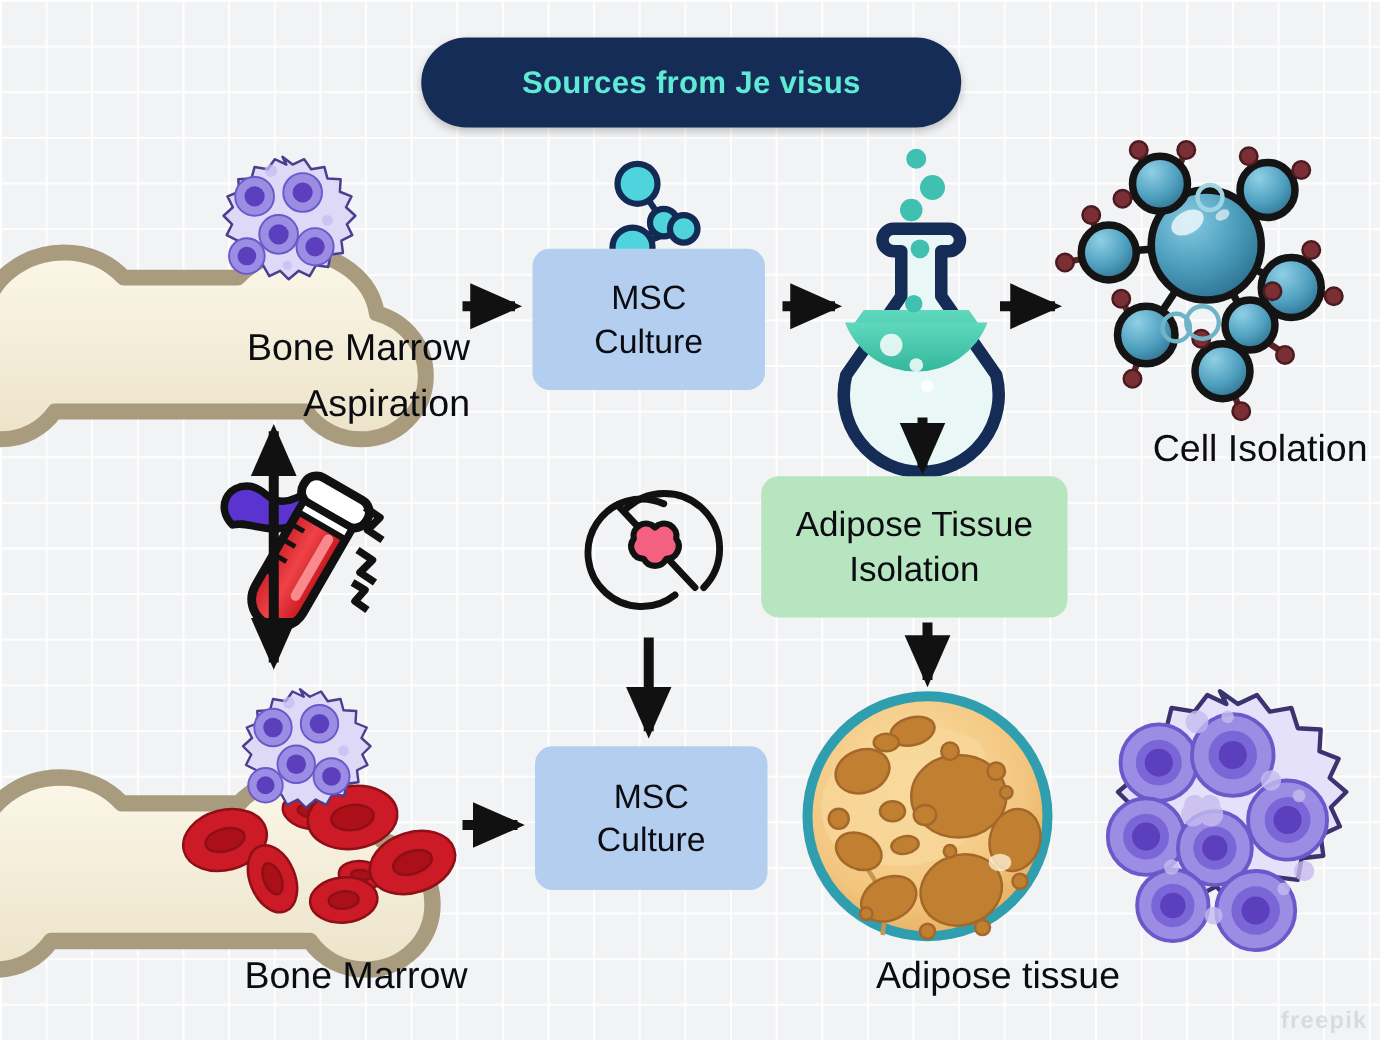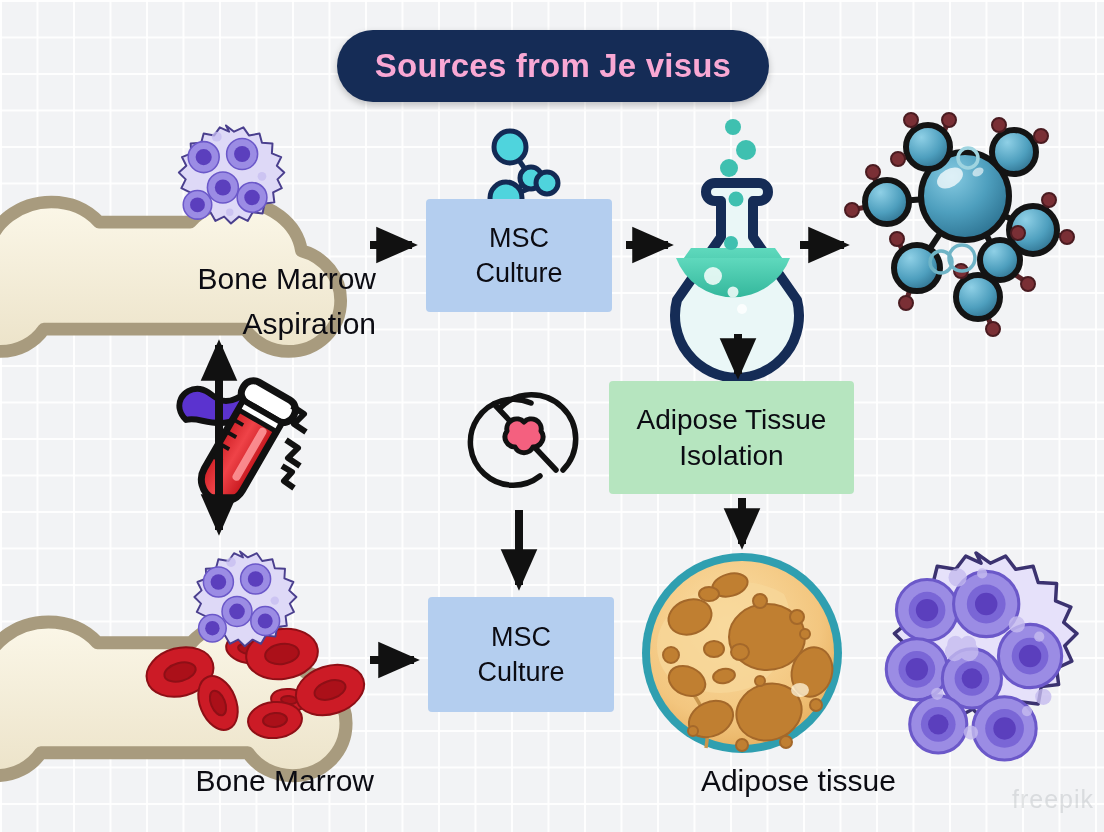--- a/index.html
+++ b/index.html
@@ -46,8 +46,8 @@
     justify-content: center;
   }
   .title-text {
-    color: #f9a8d4;
-    font-size: 33px;
+    color: #5eead4;
+    font-size: 25px;
     font-weight: bold;
     letter-spacing: 0.2px;
     white-space: nowrap;

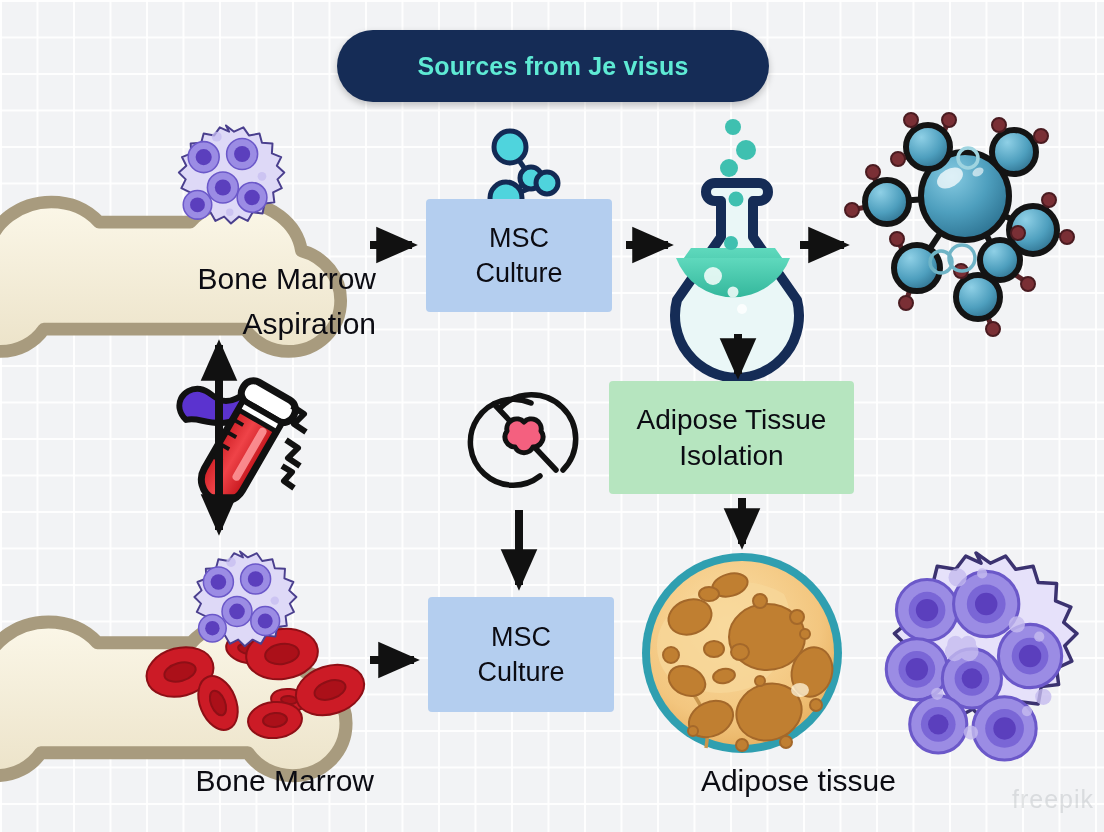--- a/index.html
+++ b/index.html
@@ -56,7 +56,7 @@
   
   .proc-box {
     position: absolute;
-    border-radius: 4px;
+    border-radius: 14px;
     display: flex;
     flex-direction: column;
     align-items: center;

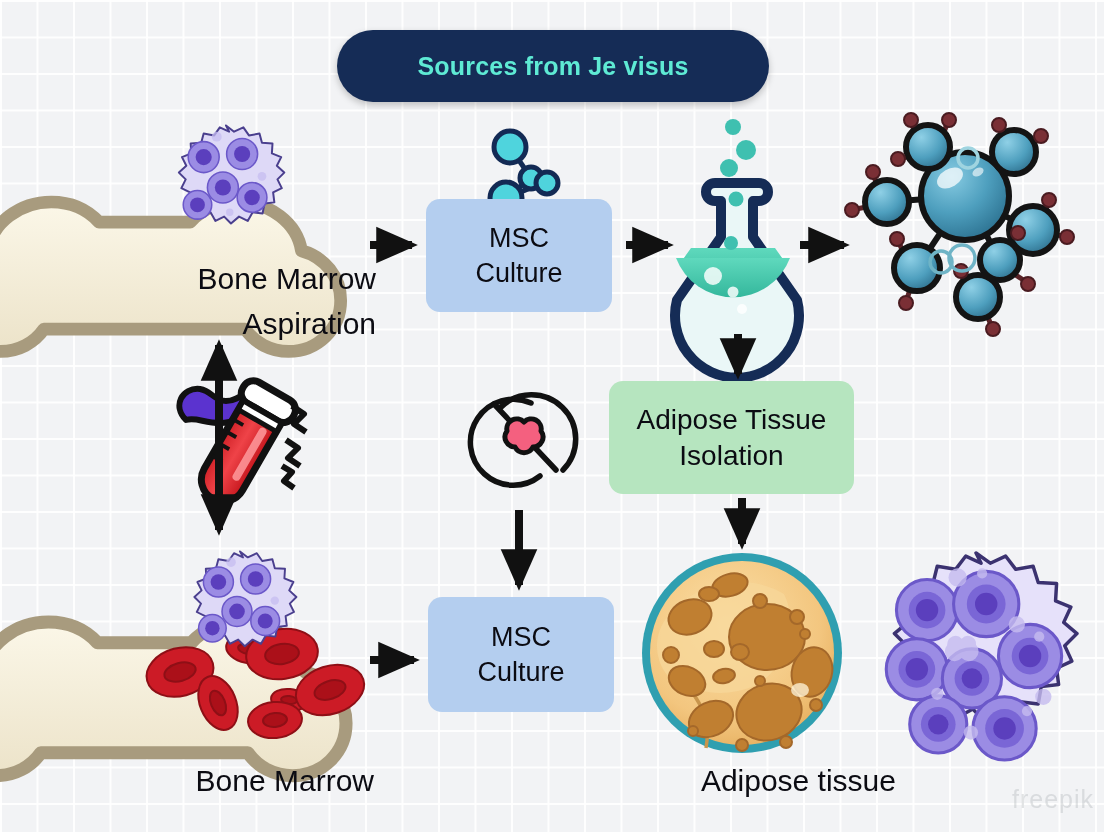--- a/index.html
+++ b/index.html
@@ -476,6 +476,7 @@
     <div>Aspiration</div>
   </div>
 
+  <div id="label-cell-iso" class="label">Cell Isolation</div>
   <div id="label-bone-marrow" class="label">Bone Marrow</div>
   <div id="label-adipose" class="label">Adipose tissue</div>
 

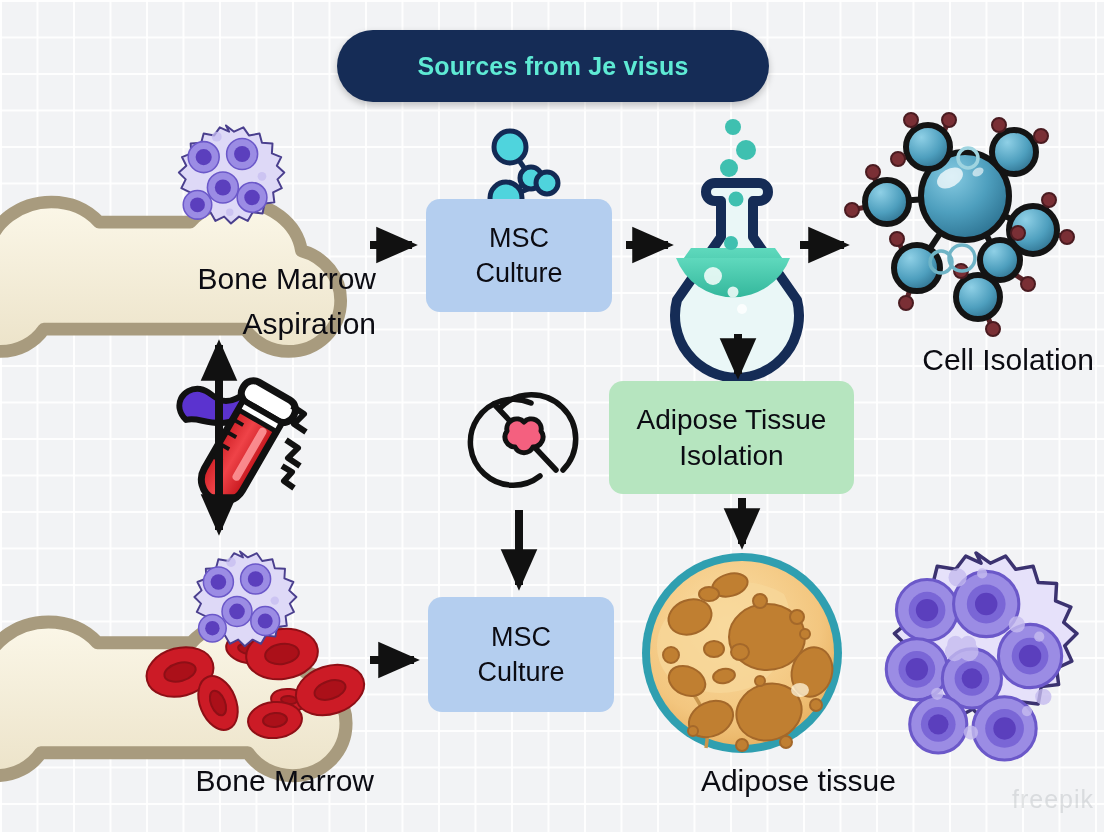--- a/index.html
+++ b/index.html
@@ -95,10 +95,11 @@
   .watermark {
     position: absolute;
     right: 10px;
-    bottom: 18px;
-    font-size: 25px;
+    bottom: 4px;
+    font-size: 19px;
     color: rgba(160,164,170,0.30);
     letter-spacing: 1px;
+    font-weight: bold;
   }
 </style>
 </head>

